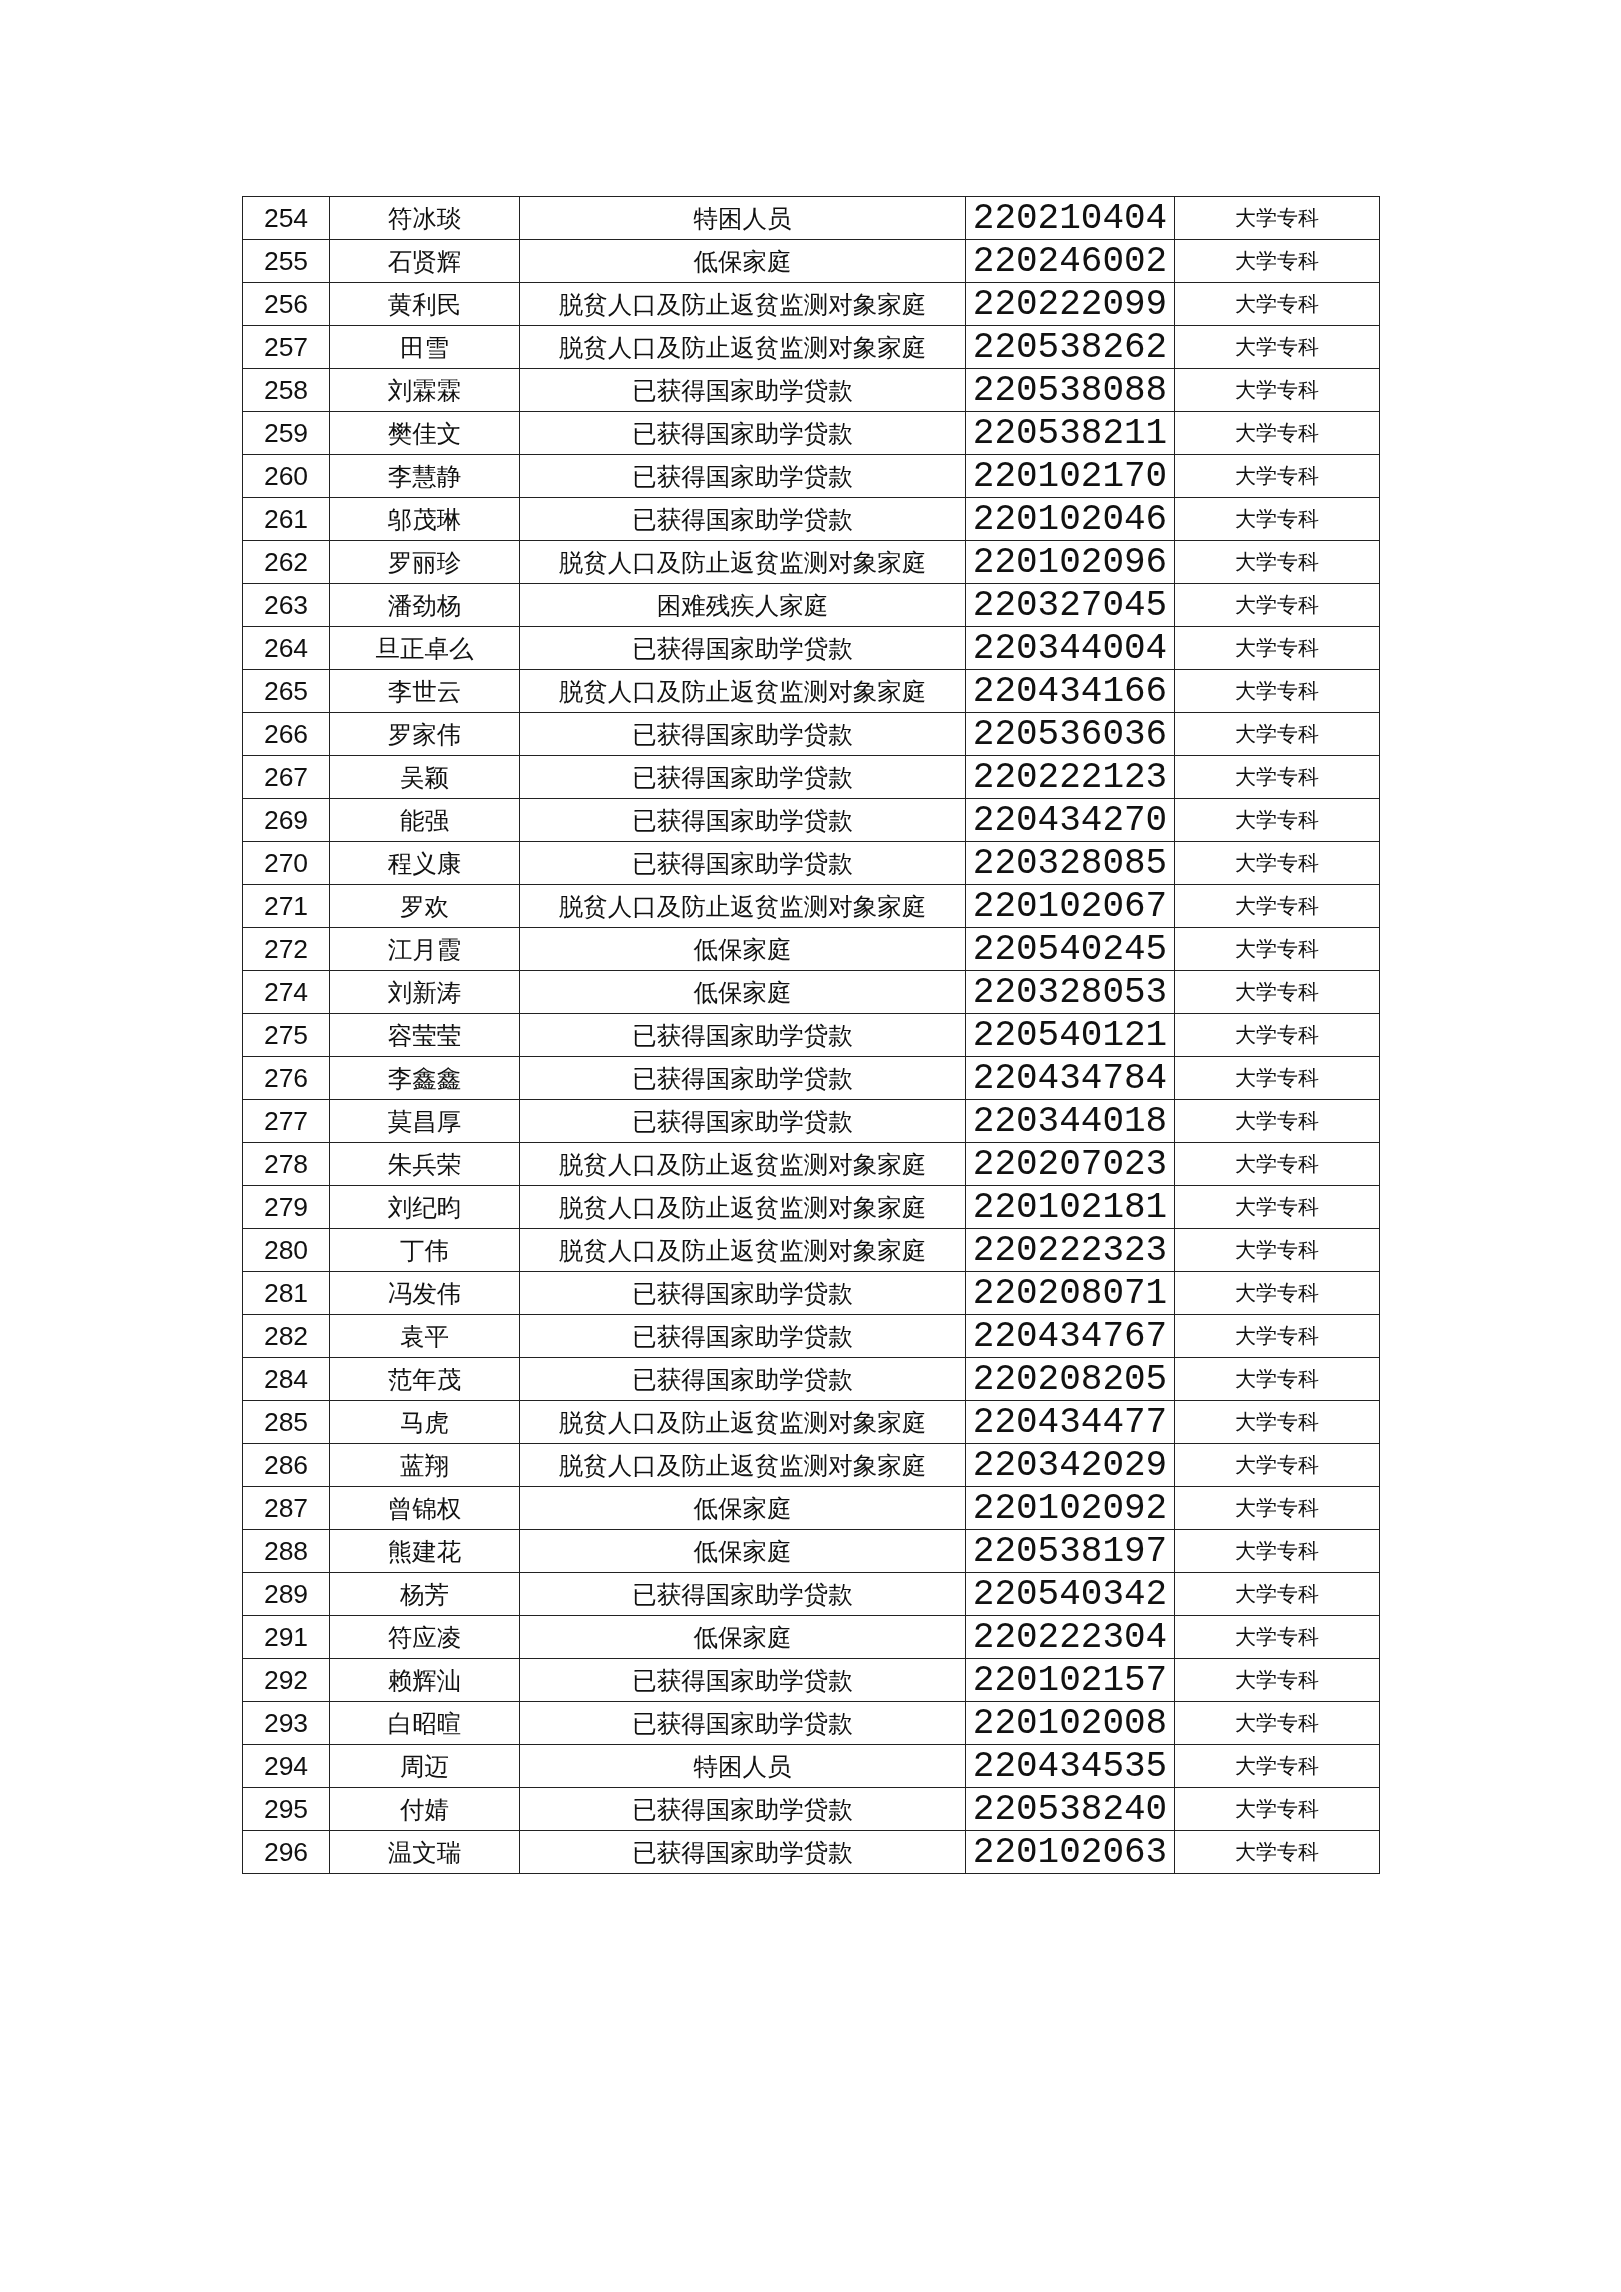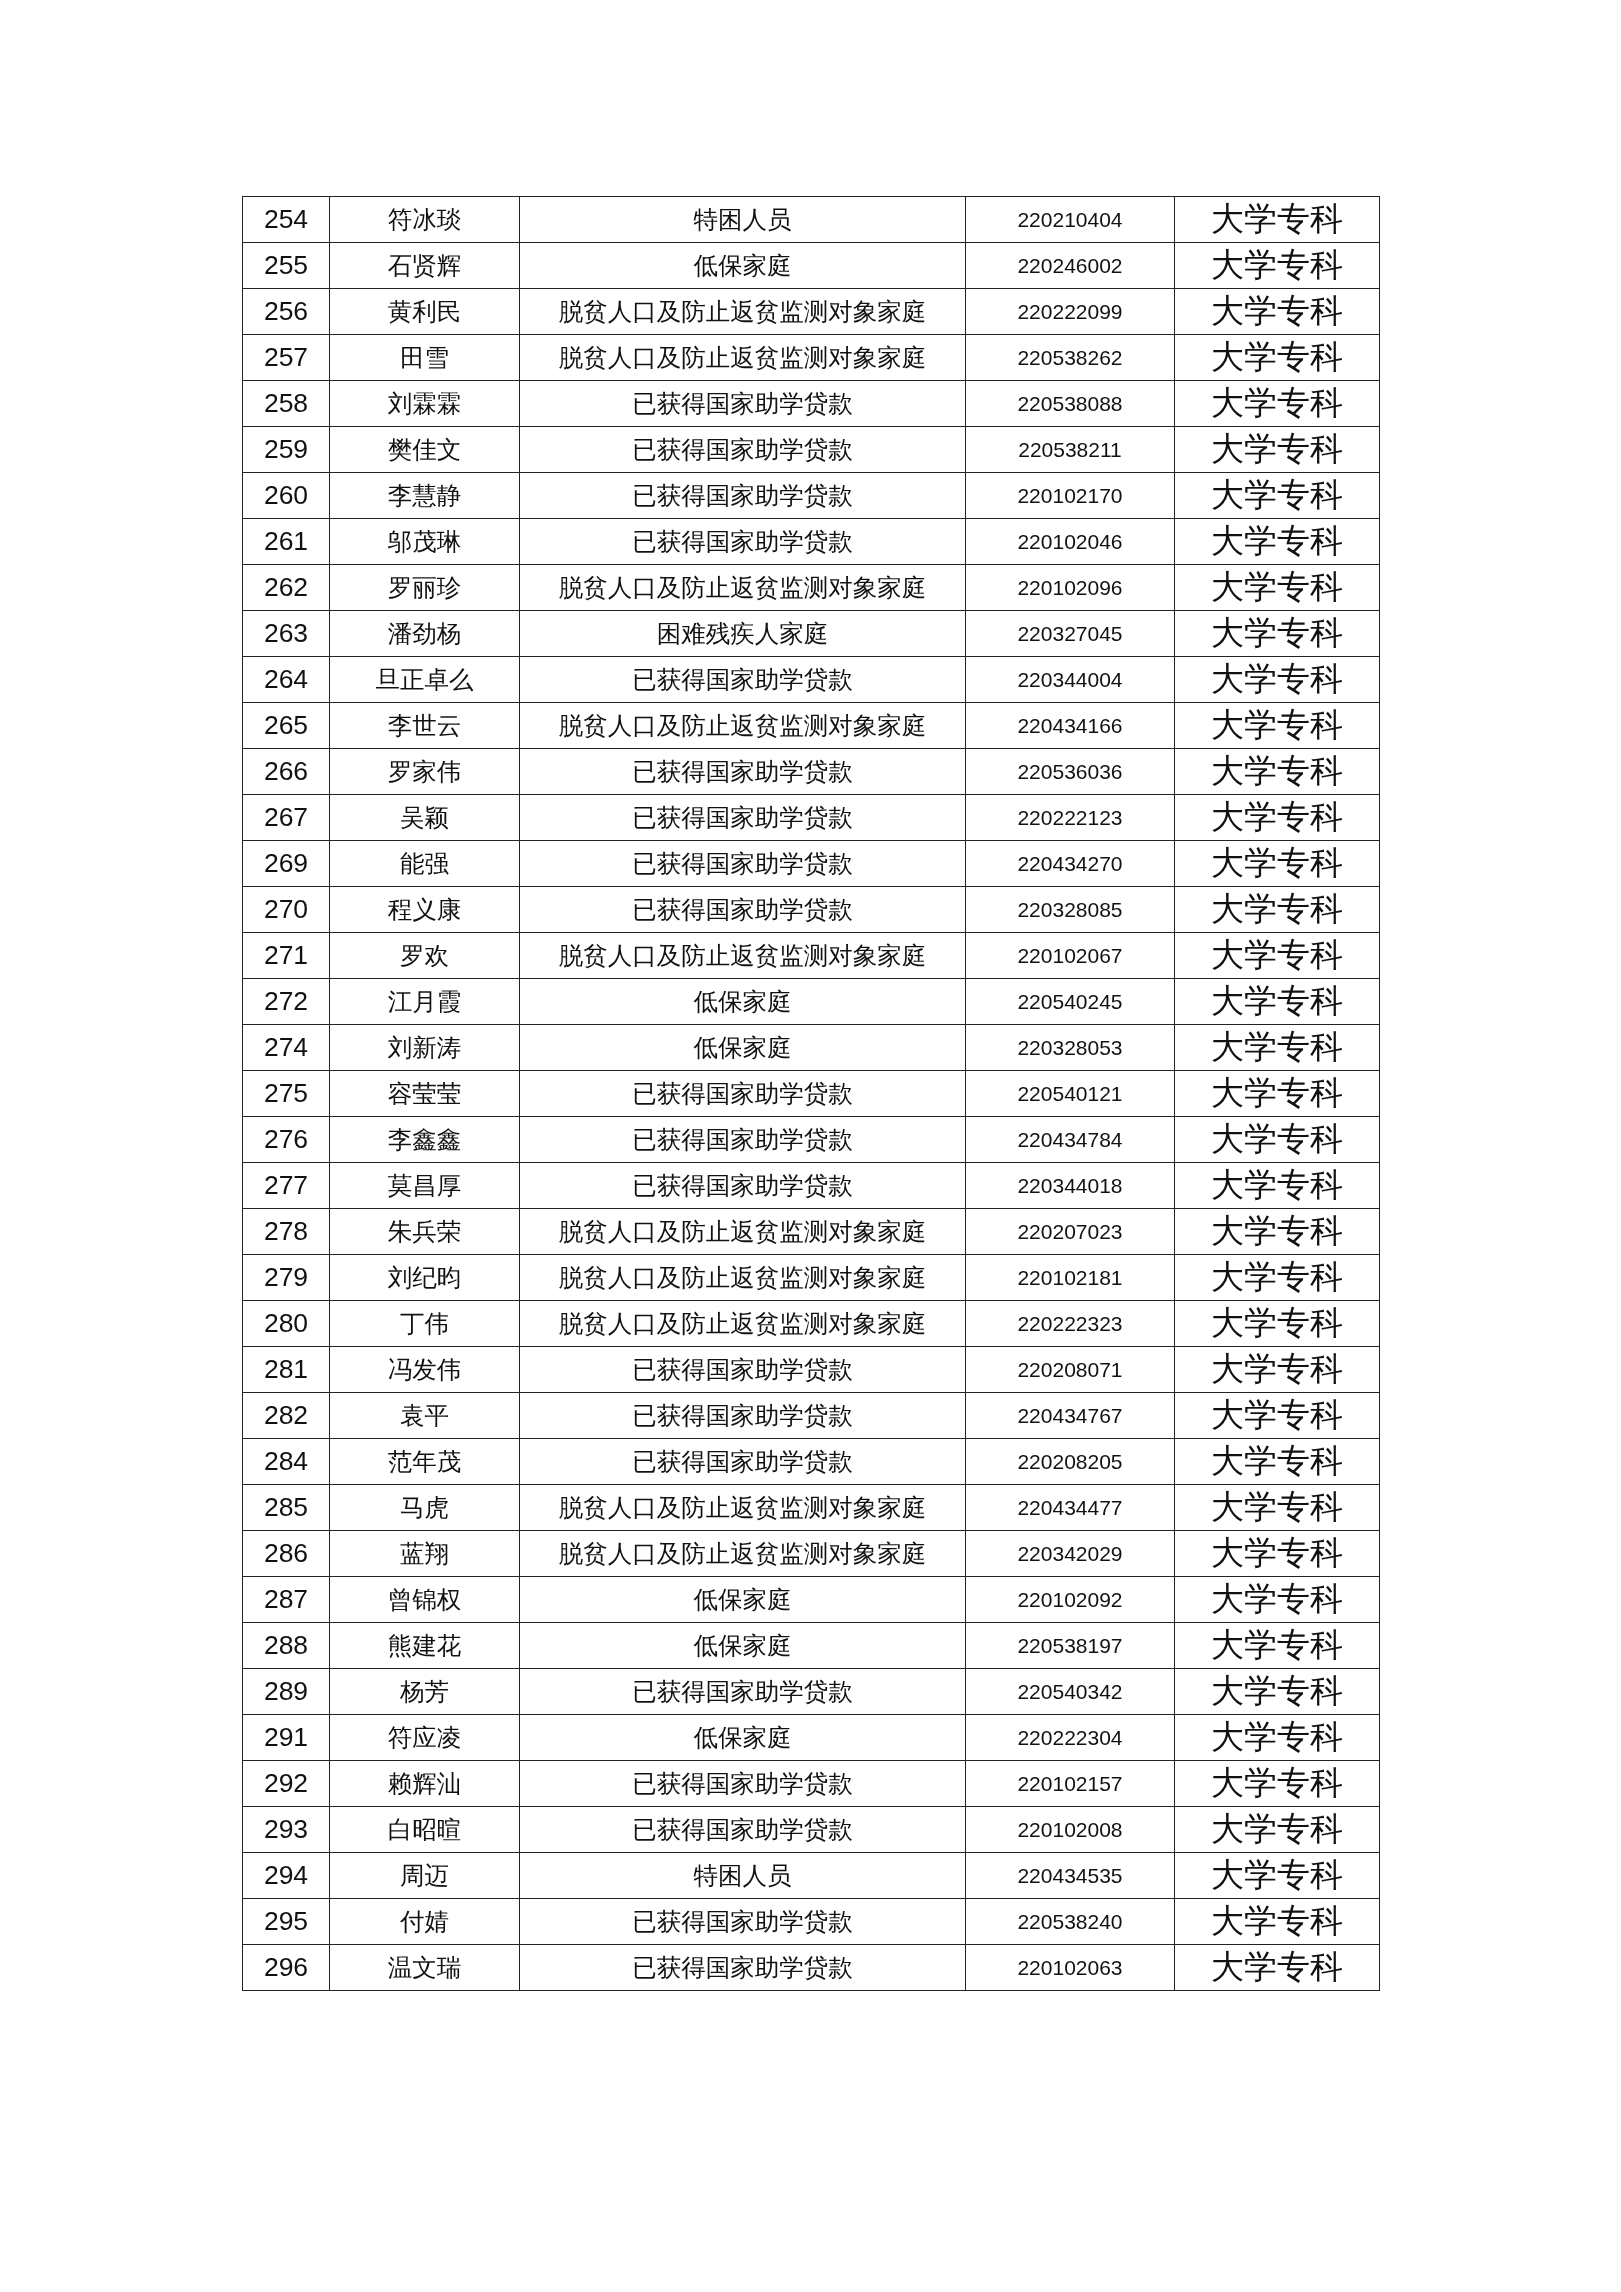--- a/index.html
+++ b/index.html
@@ -18,7 +18,7 @@
   td.c-no { font-family: "Liberation Sans", sans-serif; font-size: 26.5px; padding-top: 5.9px; }
   td.c-name { font-family: Liberation Serif, serif; font-size: 24.5px; color: #222; }
   td.c-type { font-family: "DejaVu Sans", sans-serif; font-size: 24.5px; color: #222; }
-  td.c-id { font-family: Liberation Sans, sans-serif; font-size: 21px; padding-top: 5.9px; }
+  td.c-id { font-family: Liberation Mono, monospace; font-size: 36px; padding-top: 5.9px; }
   td.c-level { font-family: Liberation Serif, serif; font-size: 33px; color: #222; }
 </style>
 </head>

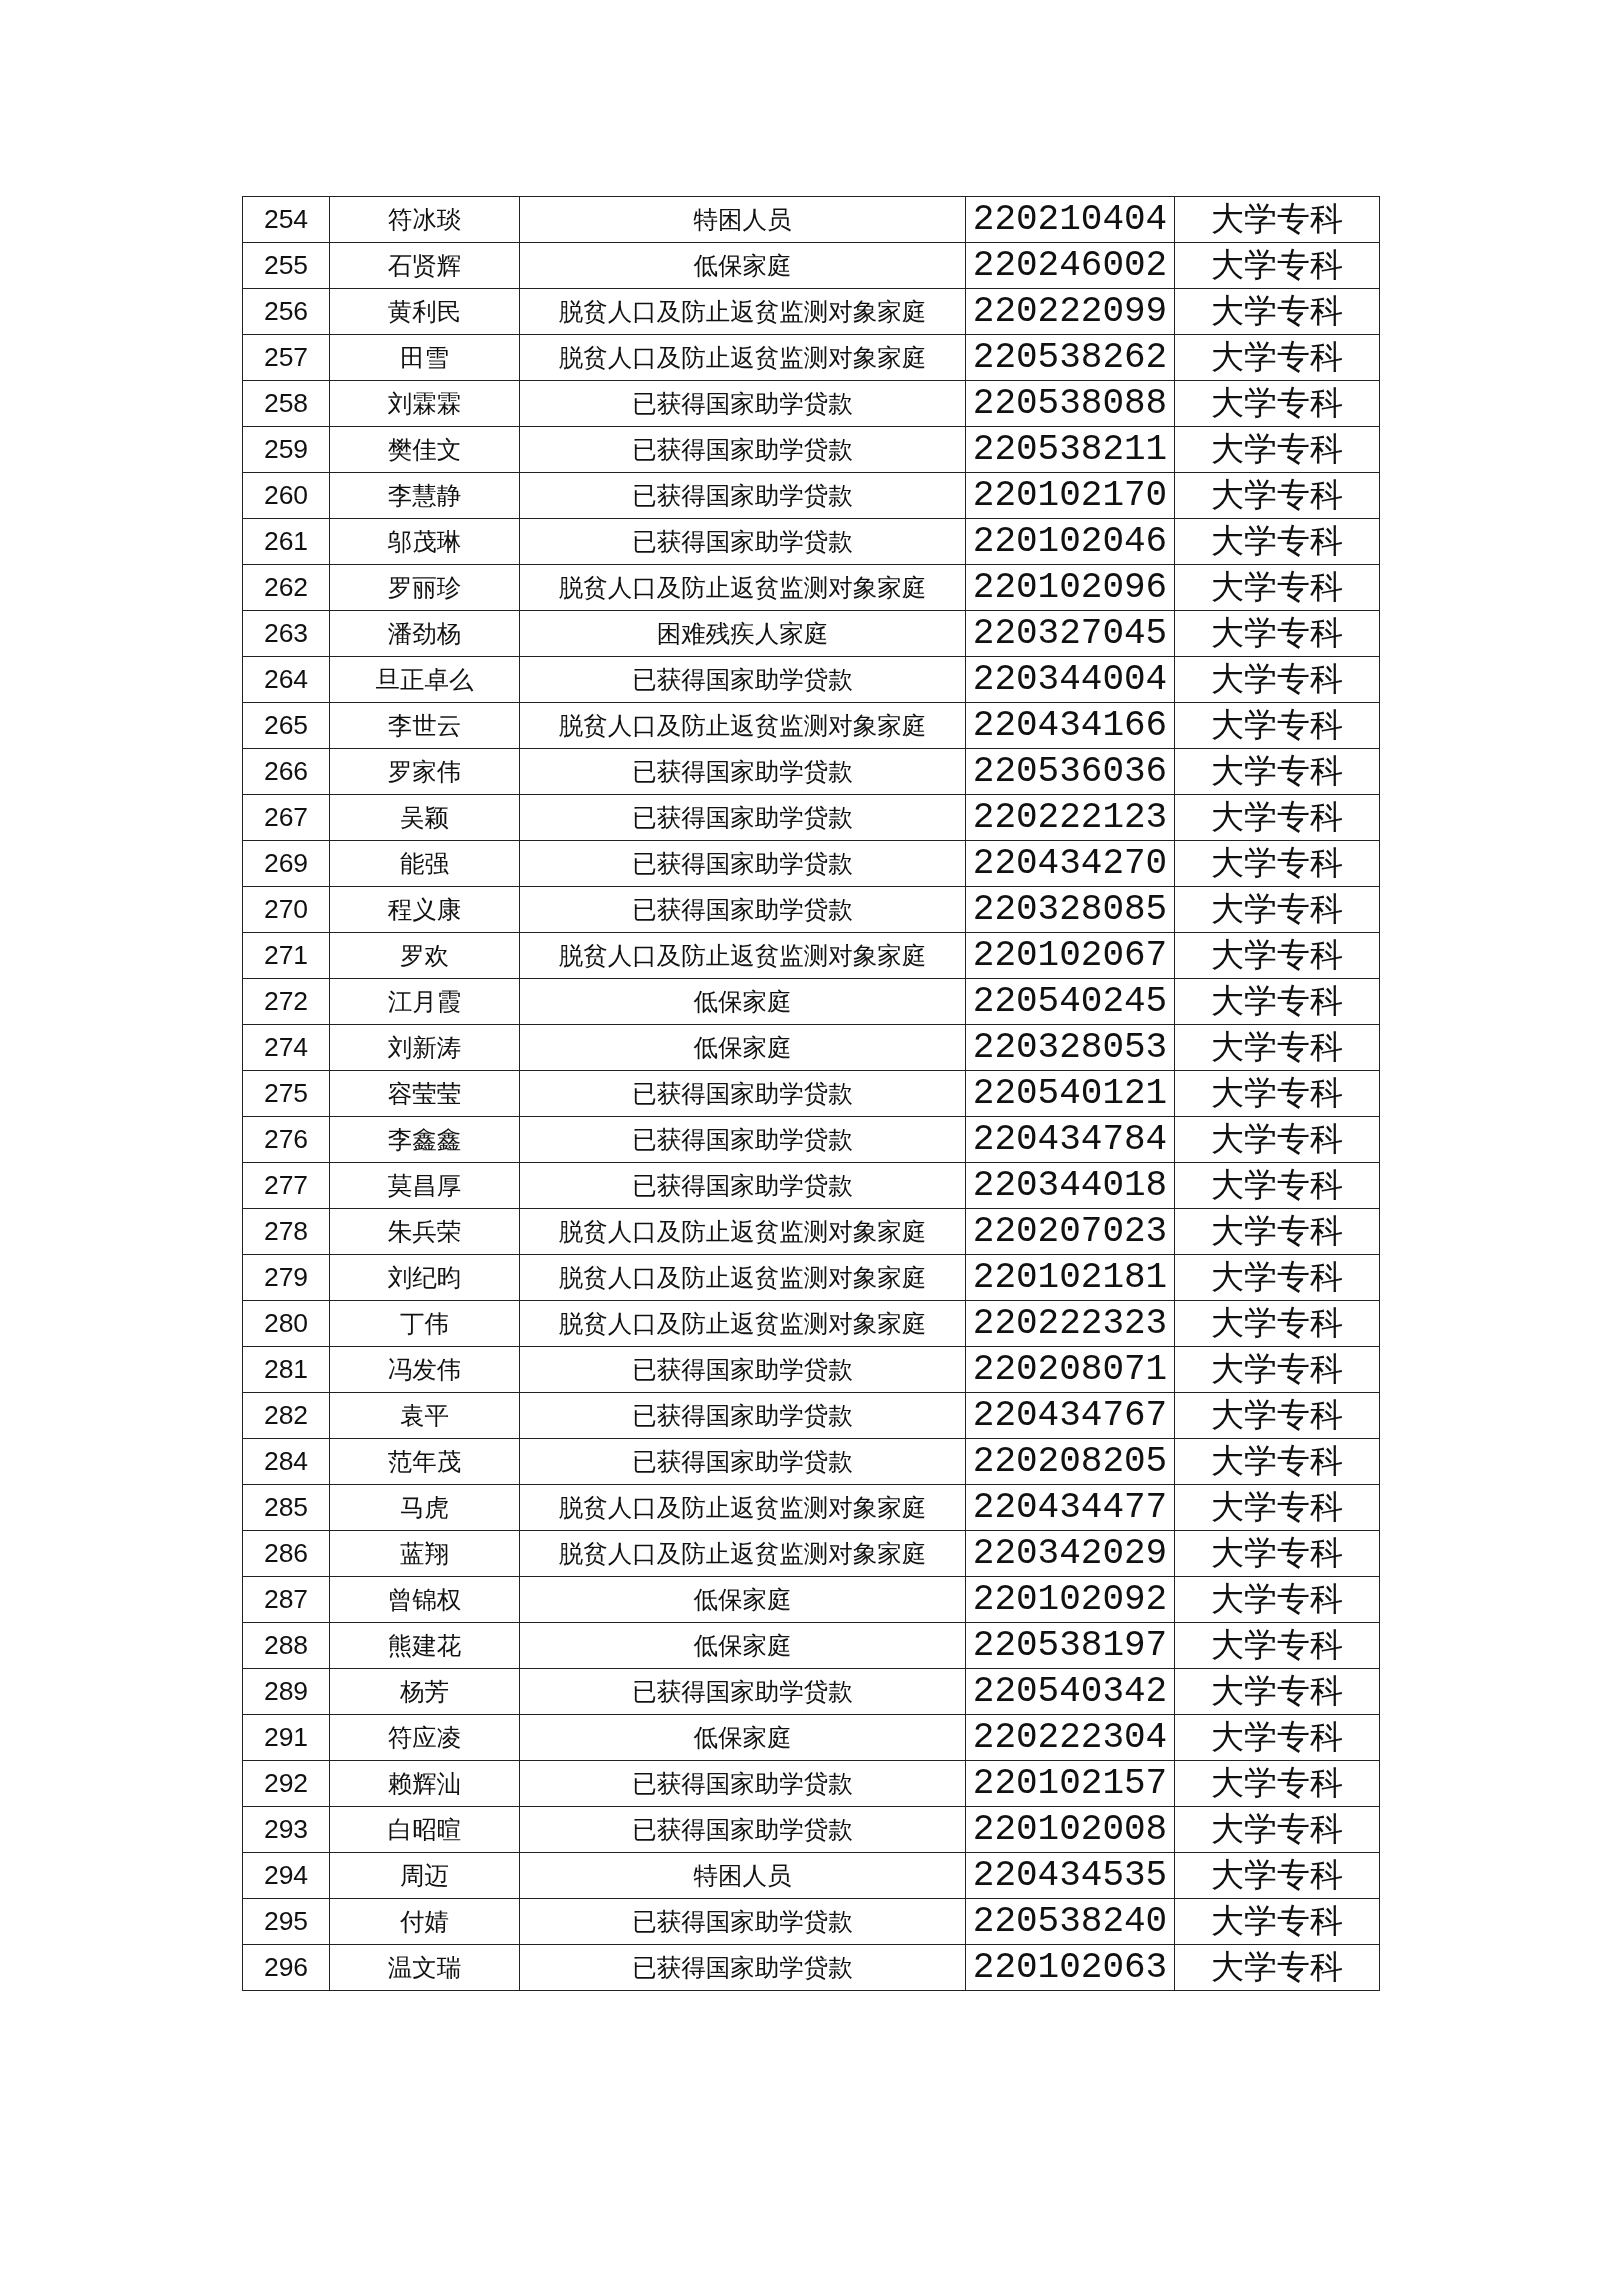--- a/index.html
+++ b/index.html
@@ -19,7 +19,7 @@
   td.c-name { font-family: Liberation Serif, serif; font-size: 24.5px; color: #222; }
   td.c-type { font-family: "DejaVu Sans", sans-serif; font-size: 24.5px; color: #222; }
   td.c-id { font-family: Liberation Mono, monospace; font-size: 36px; padding-top: 5.9px; }
-  td.c-level { font-family: Liberation Serif, serif; font-size: 33px; color: #222; }
+  td.c-level { font-family: Liberation Serif, serif; font-size: 21px; color: #222; }
 </style>
 </head>
 <body>

